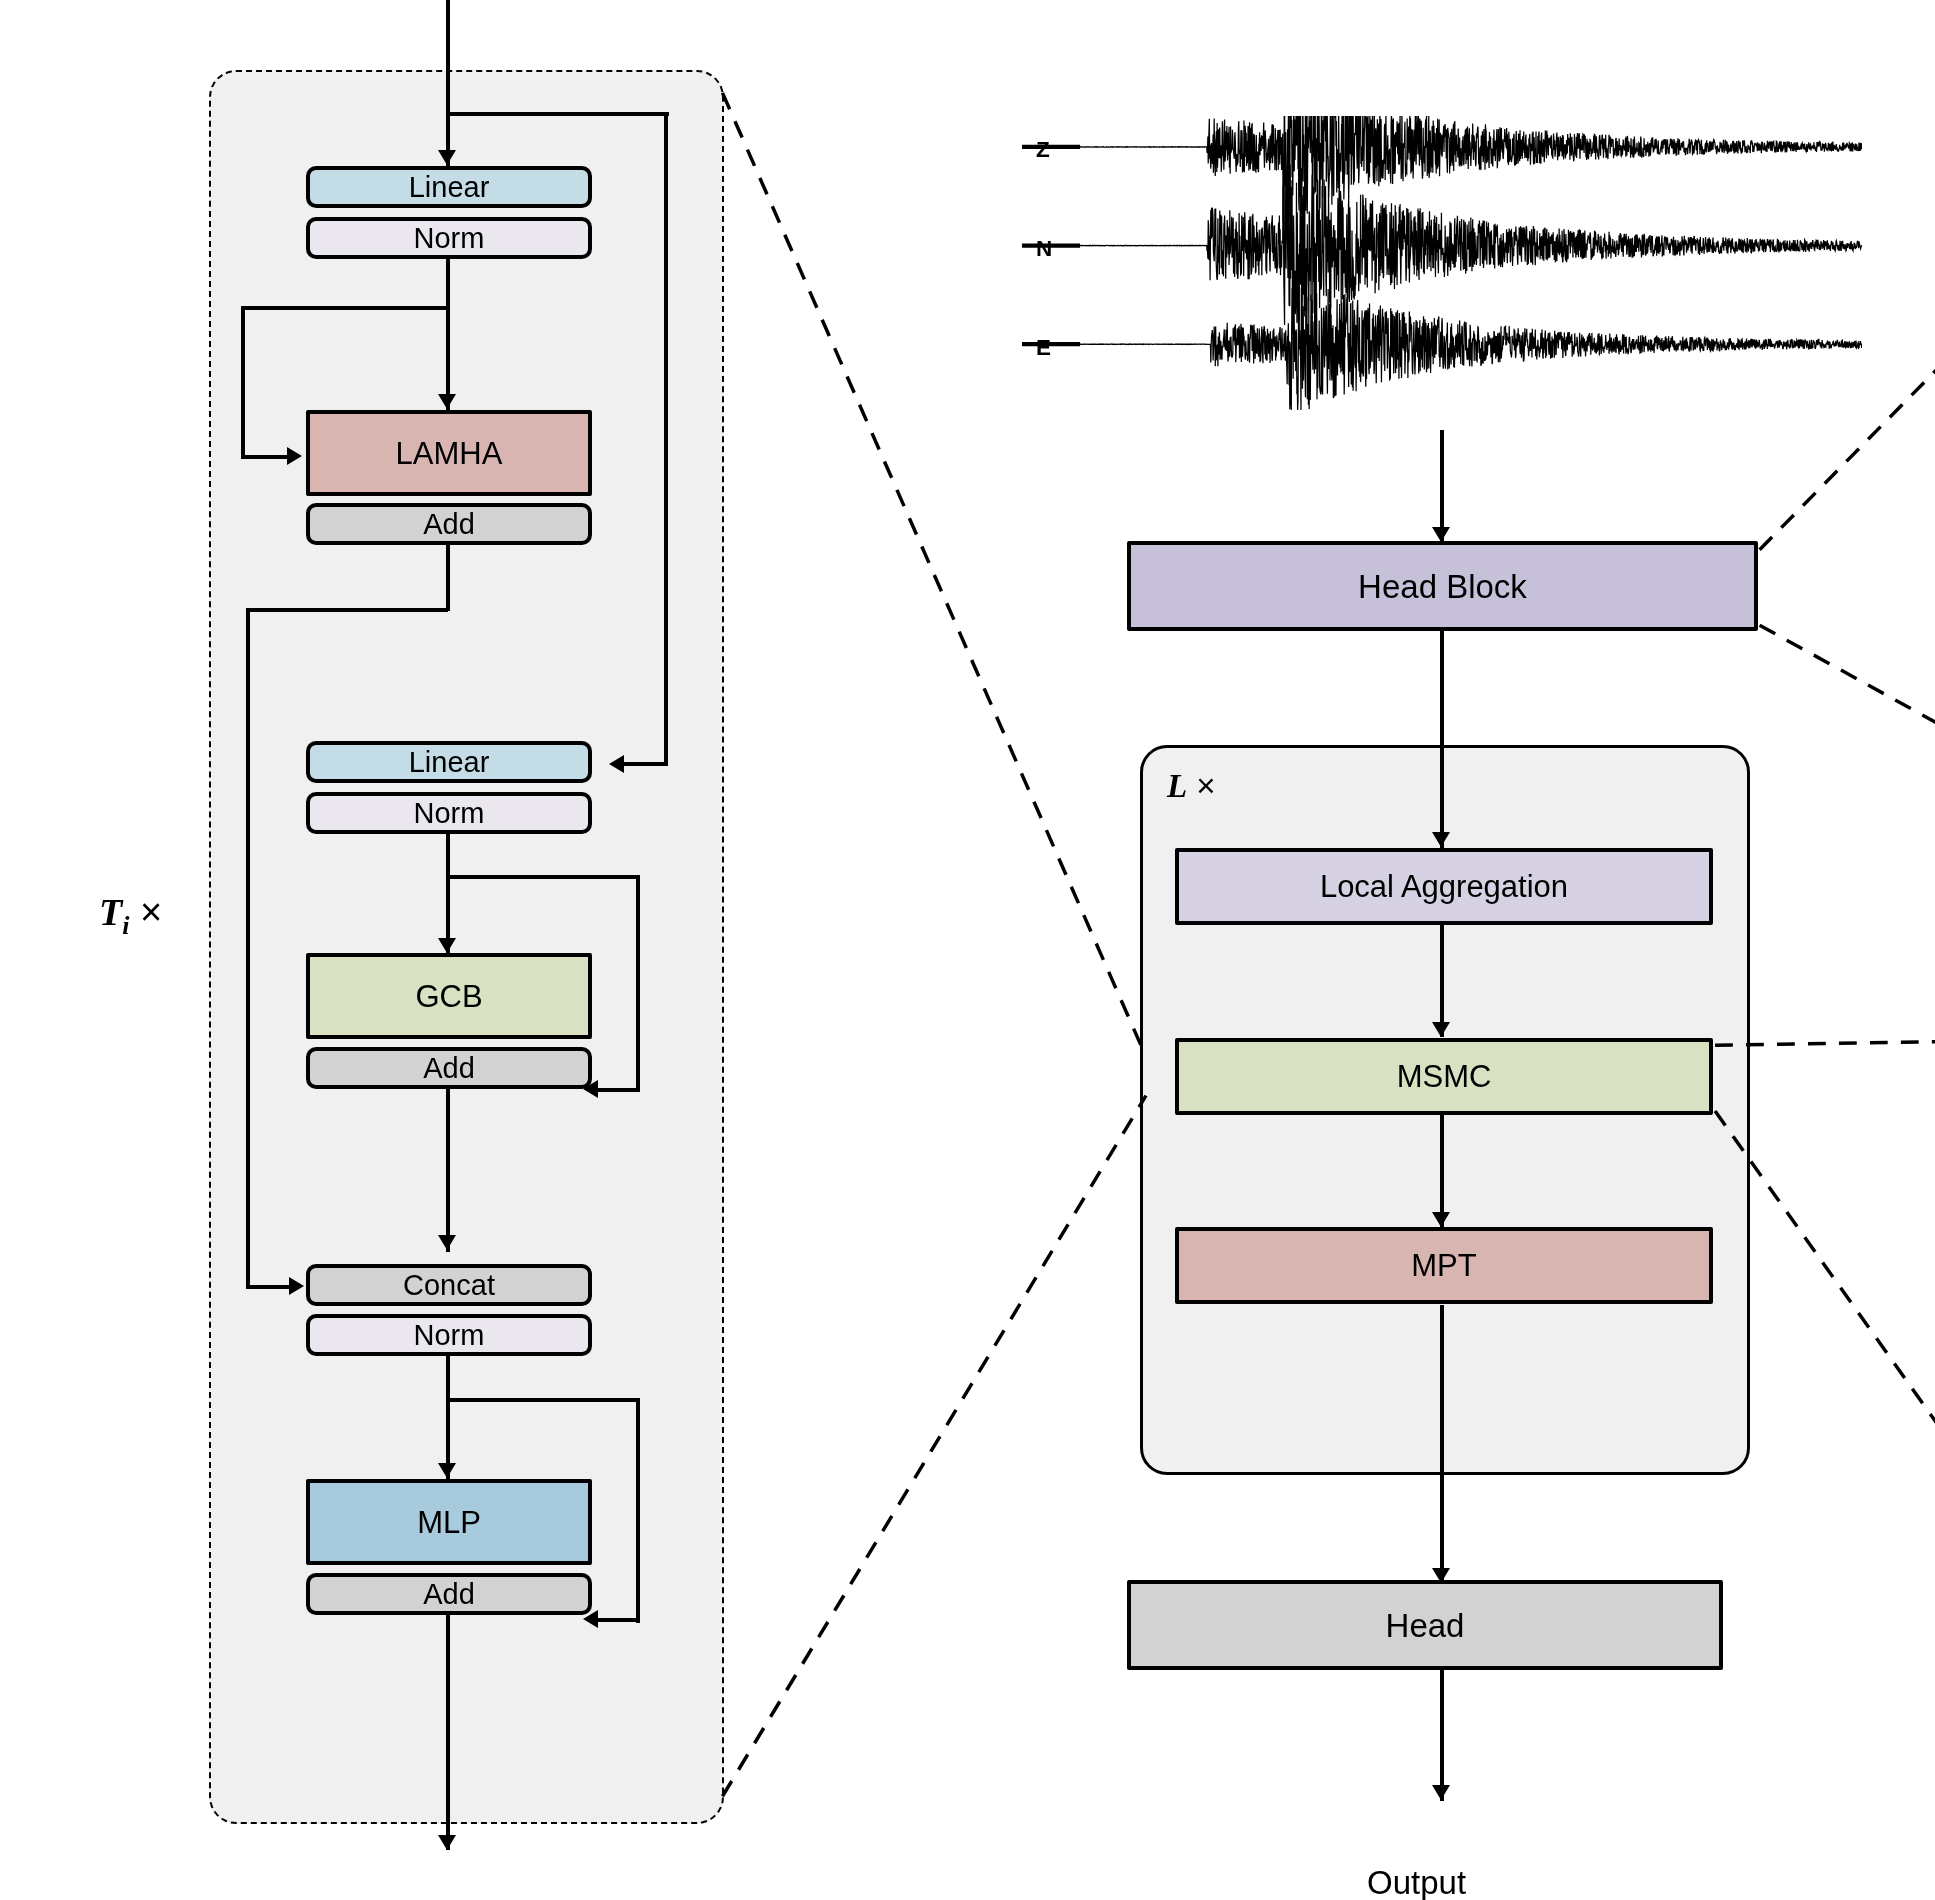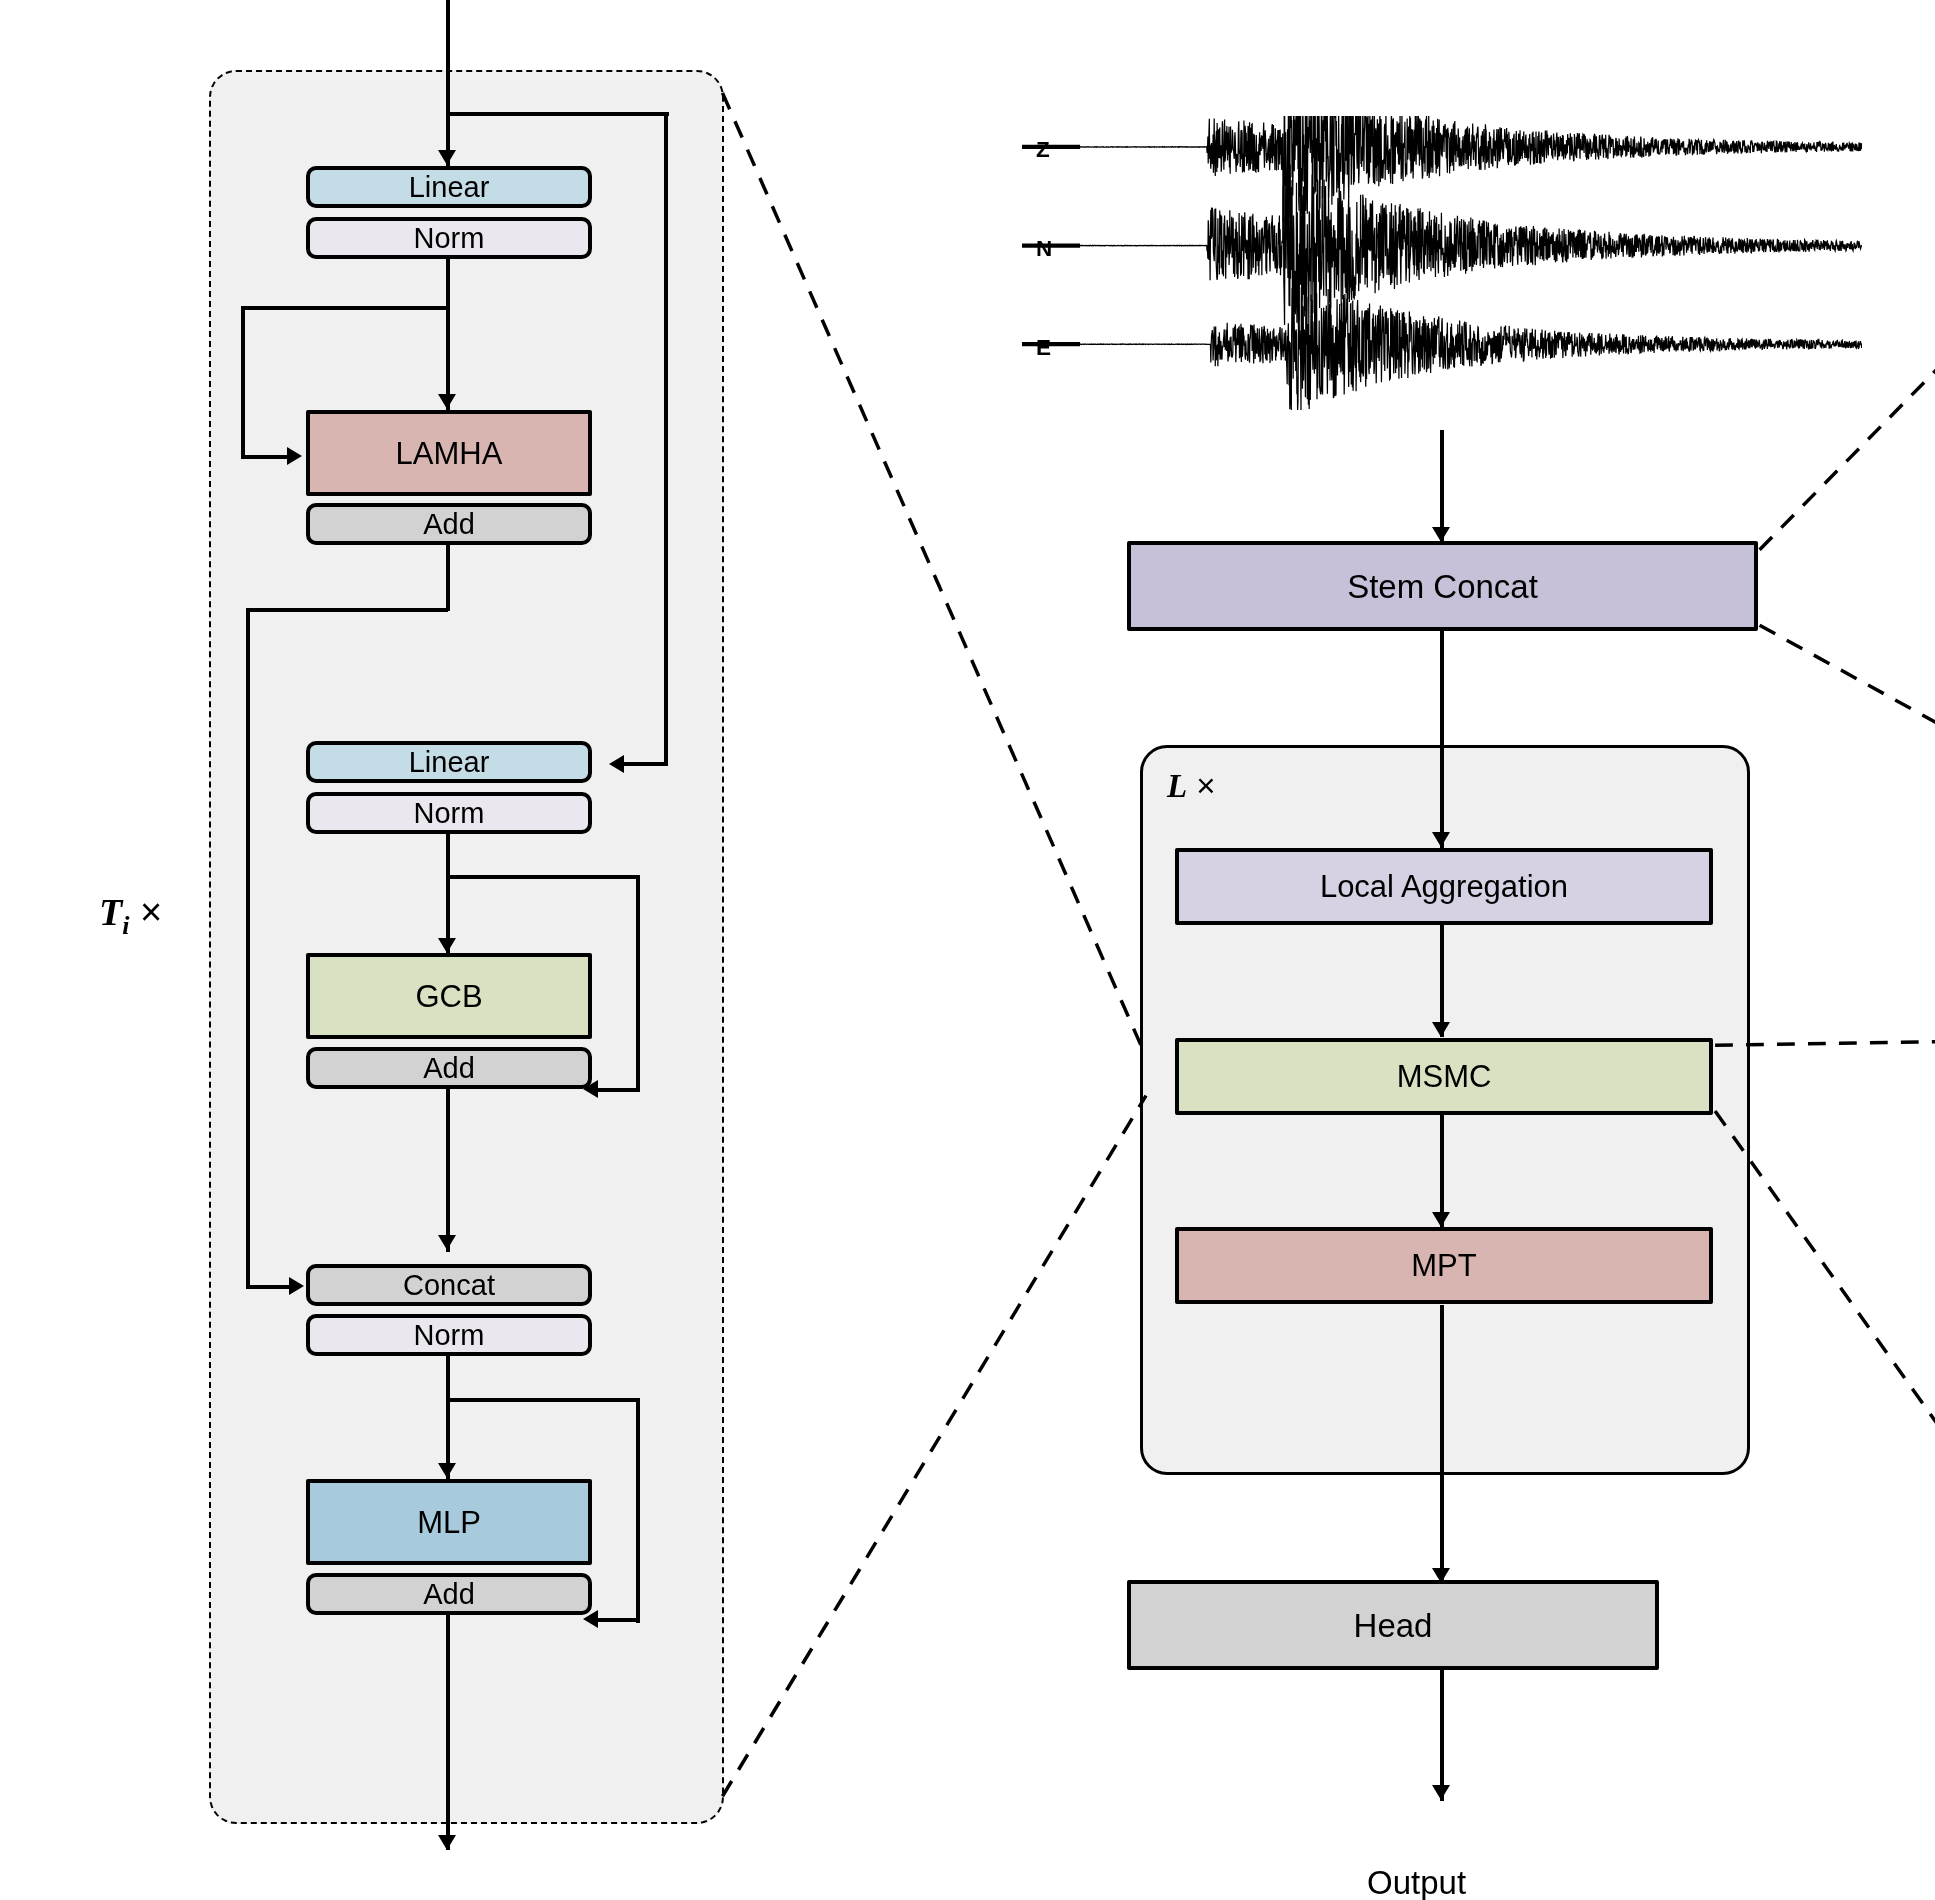--- a/index.html
+++ b/index.html
@@ -170,7 +170,7 @@
   <div class="ar down" style="left:1432px;top:527px;"></div>
 
   <div class="node big" style="left:1127px;top:541px;width:631px;height:90px;background:#C6C0D9;font-size:33px;">
-    <span>Stem Concat</span>
+    <span>Head Block</span>
   </div>
 
   <div class="ln v" style="left:1440px;top:631px;height:217px;"></div>

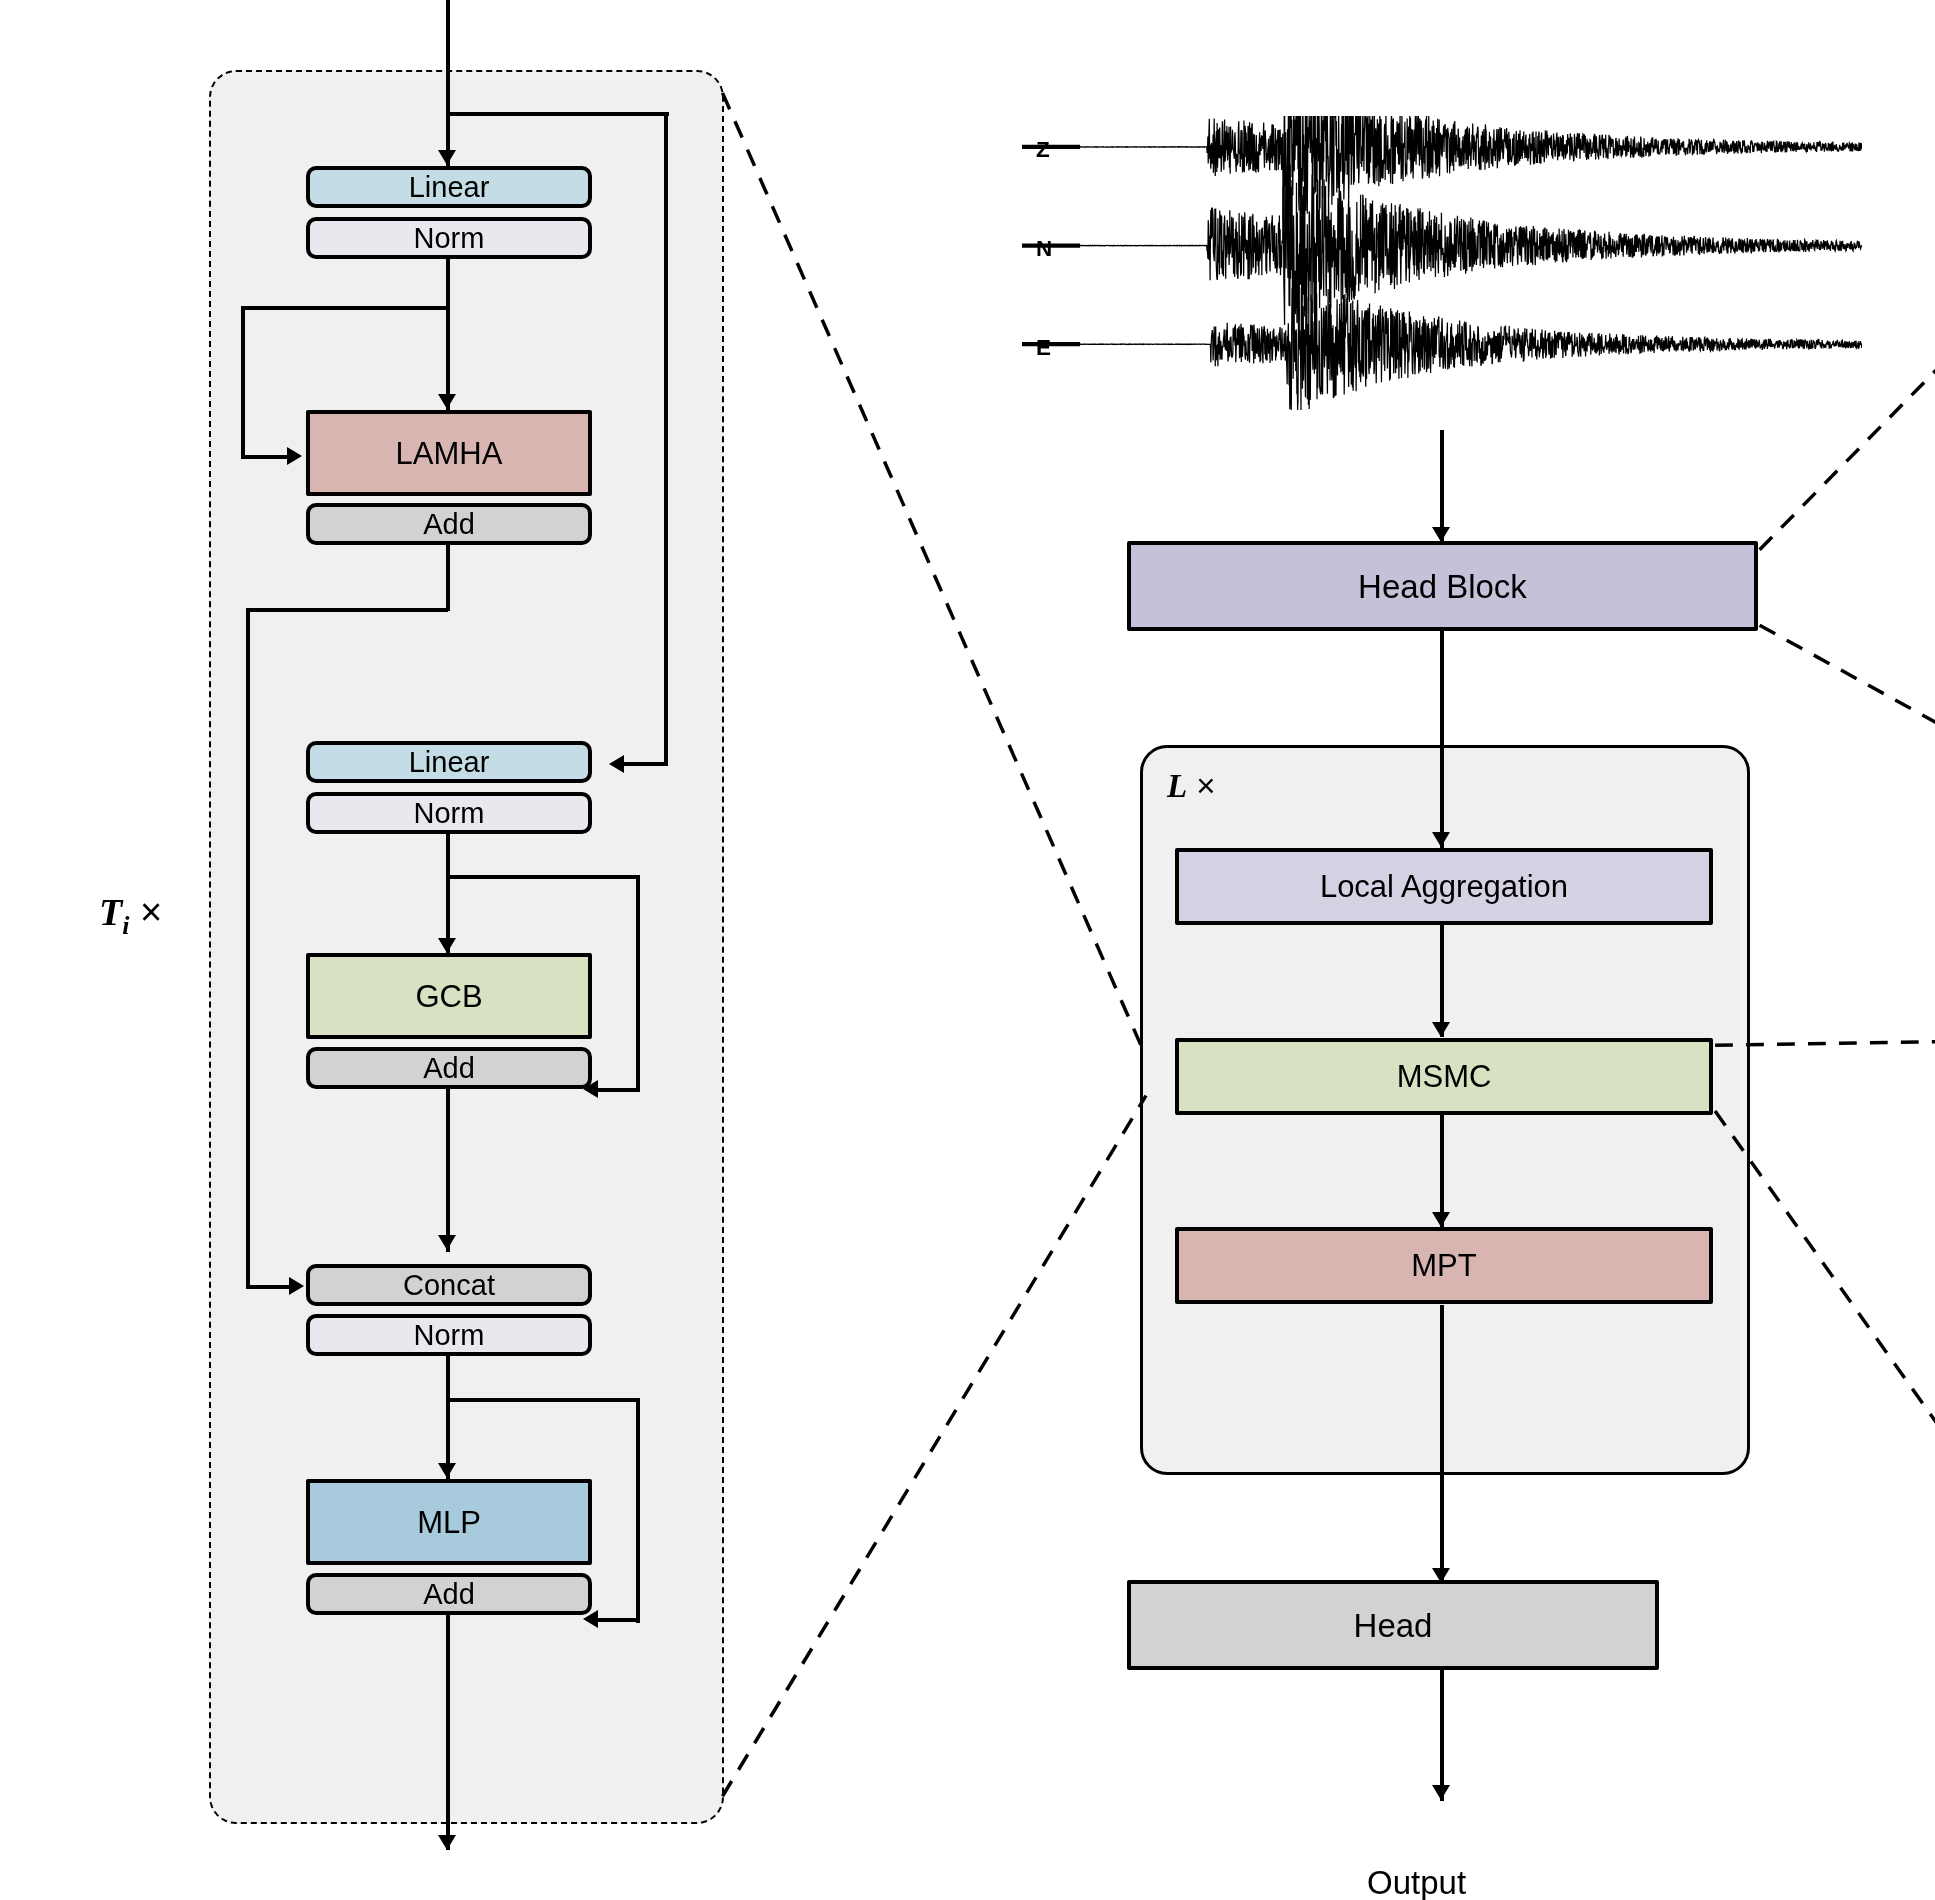--- a/index.html
+++ b/index.html
@@ -200,7 +200,7 @@
   <div class="ln v" style="left:1440px;top:1305px;height:279px;"></div>
   <div class="ar down" style="left:1432px;top:1568px;"></div>
 
-  <div class="node big" style="left:1127px;top:1580px;width:532px;height:90px;background:#D2D2D2;font-size:33px;">
+  <div class="node big" style="left:1127px;top:1580px;width:596px;height:90px;background:#D2D2D2;font-size:33px;">
     <span>Head</span>
   </div>
 

